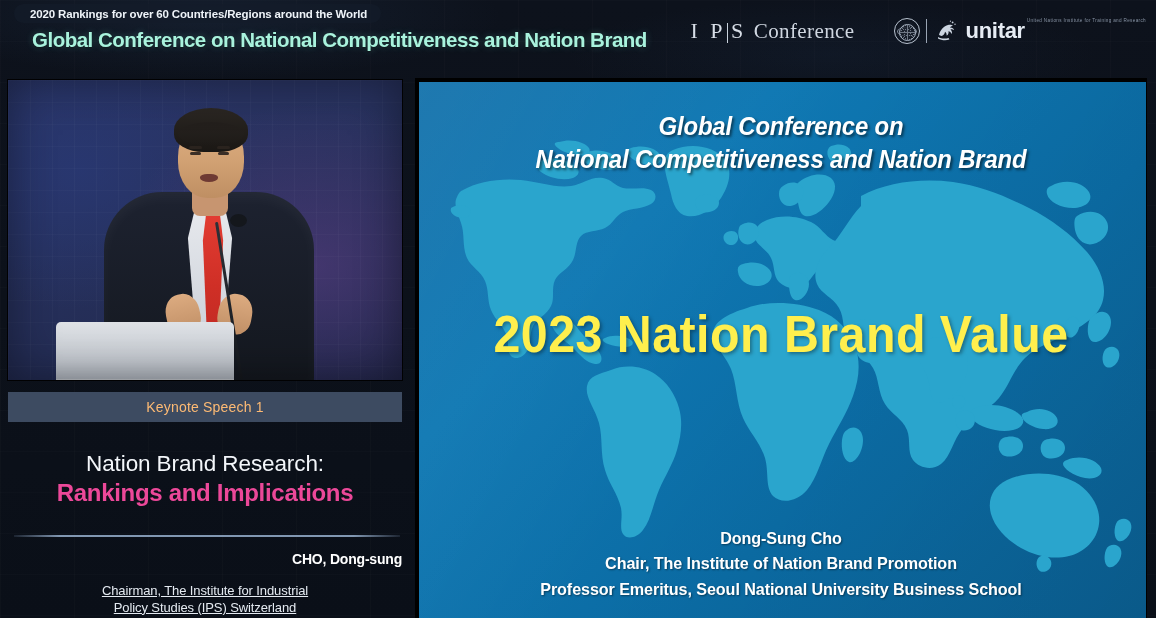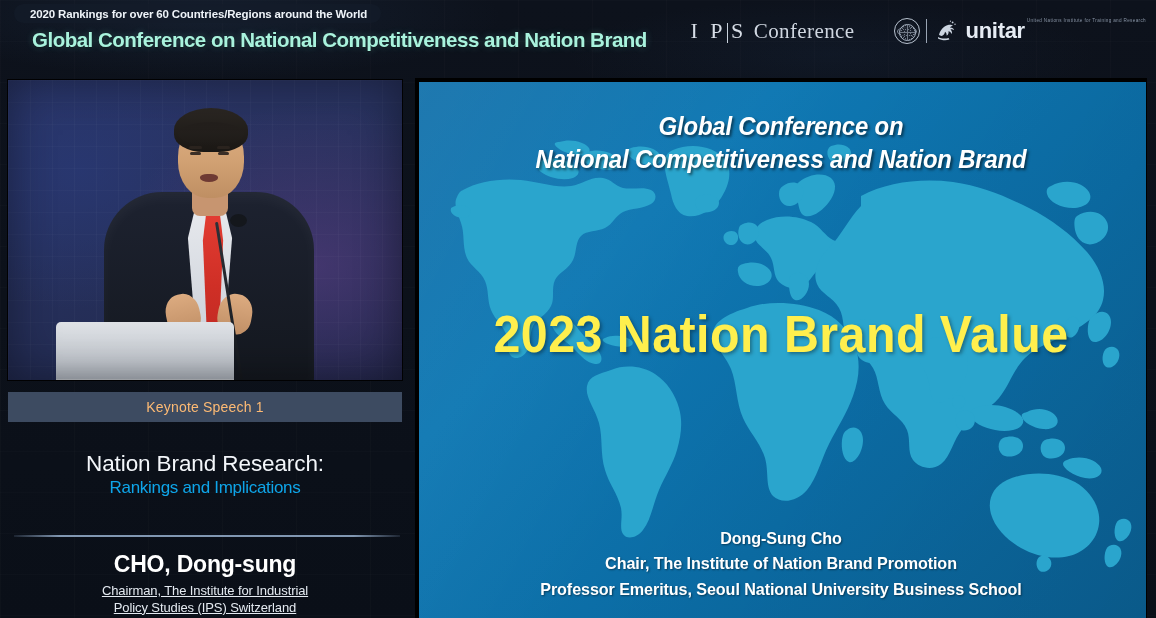--- a/index.html
+++ b/index.html
@@ -219,7 +219,7 @@
     line-height:1.22;
   }
   .talk-l2{
-    font-size:17px; color:#0ea5e9; font-weight:normal; letter-spacing:-.3px;
+    font-size:24px; color:#ec4899; font-weight:bold; letter-spacing:-.3px;
     line-height:1.22; margin-top:1px;
   }
 

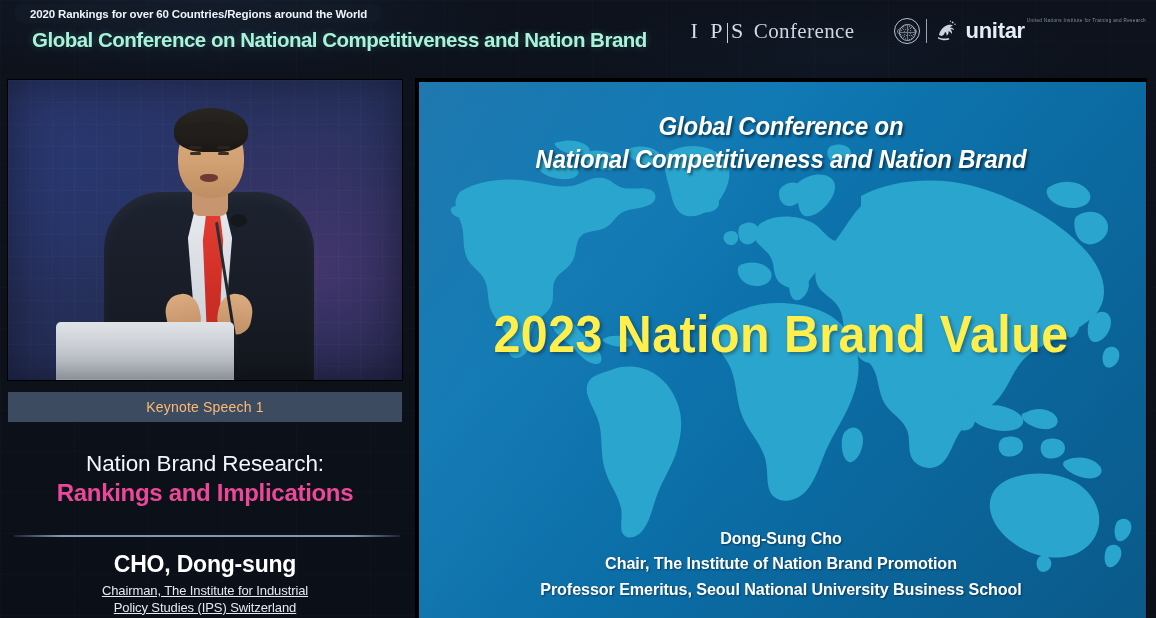--- a/index.html
+++ b/index.html
@@ -229,8 +229,8 @@
   }
 
   .speaker-name{
-    position:absolute; left:0; top:471px; width:394px; text-align:center;
-    font-size:23px; font-weight:bold; color:#ffffff; letter-spacing:-.2px;
+    position:absolute; left:0; top:471px; width:394px; text-align:right;
+    font-size:14px; font-weight:bold; color:#ffffff; letter-spacing:-.2px;
   }
   .speaker-affil{
     position:absolute; left:0; top:503px; width:394px; text-align:center;

